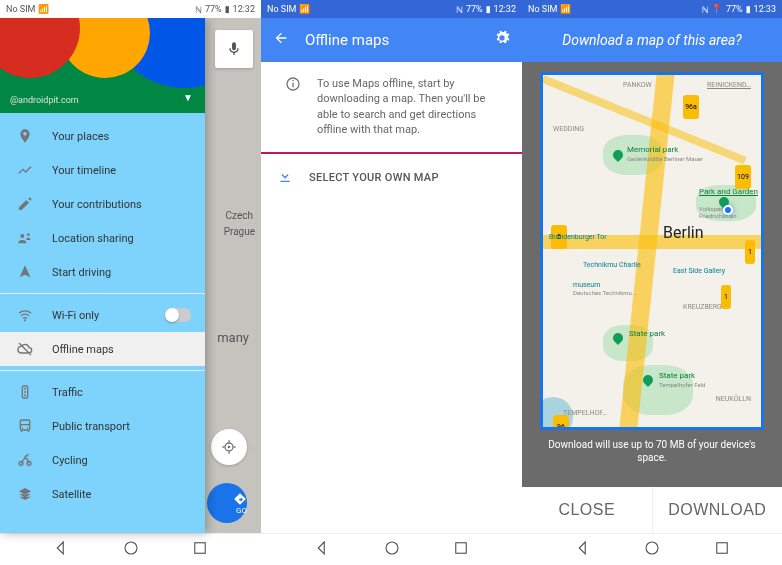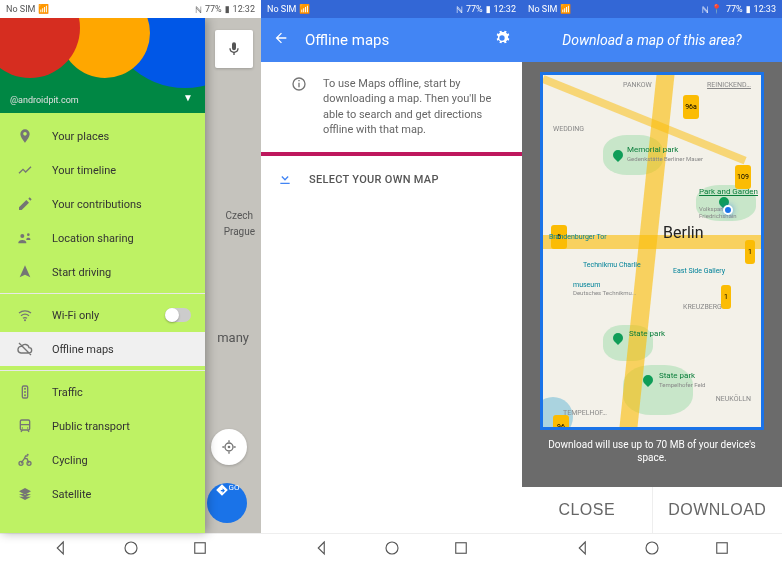--- a/index.html
+++ b/index.html
@@ -48,7 +48,7 @@
 .p2 .appbar .back { margin-right: 16px; }
 .p2 .appbar .title { font-size: 15px; flex: 1; }
 .p2 .body { background: #fff; height: 471px; }
-.info-row { display: flex; padding: 14px 30px; border-bottom: 4px solid #be185d; }
+.info-row { display: flex; padding: 14px 24px; border-bottom: 2px solid #be185d; }
 .info-row .ic { margin-right: 16px; color: #757575; flex-shrink: 0; }
 .info-row .txt { font-size: 11px; color: #666; line-height: 1.4; }
 .select-row { display: flex; align-items: center; padding: 14px 16px; }

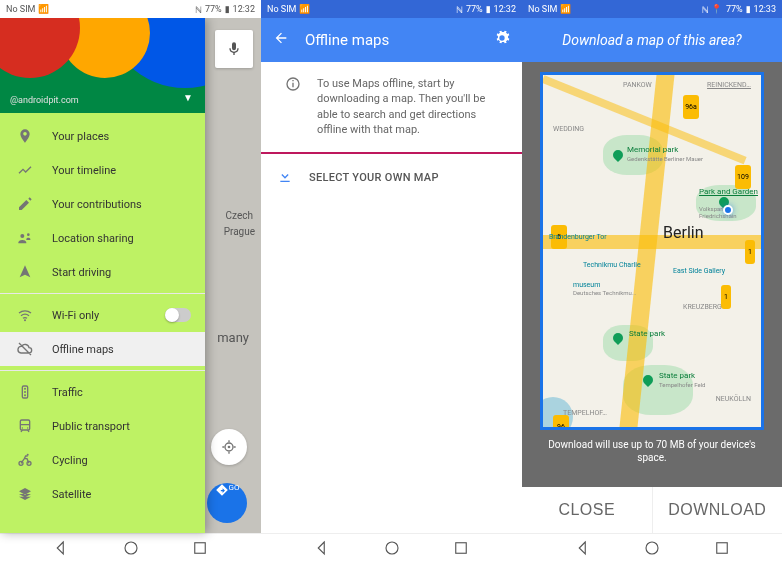--- a/index.html
+++ b/index.html
@@ -23,7 +23,7 @@
 
 .p1 .bg-map { position: absolute; inset: 0; background: #e8e6df; z-index: 0; }
 .p1 .bg-map::after { content: ''; position: absolute; inset: 0; background: rgba(0,0,0,0.15); }
-.drawer { position: absolute; top: 18px; left: 0; width: 205px; height: 515px; background: #bef264; z-index: 3; box-shadow: 2px 0 10px rgba(0,0,0,0.3); overflow-y: auto; }
+.drawer { position: absolute; top: 18px; left: 0; width: 205px; height: 515px; background: #7dd3fc; z-index: 3; box-shadow: 2px 0 10px rgba(0,0,0,0.3); overflow-y: auto; }
 .drawer-header { height: 95px; position: relative; overflow: hidden; background: #008744; }
 .drawer-header .circ1 { position: absolute; width: 100px; height: 100px; border-radius: 50%; background: #d62d20; top: -40px; left: -20px; }
 .drawer-header .circ2 { position: absolute; width: 90px; height: 90px; border-radius: 50%; background: #ffa700; top: -30px; left: 60px; }

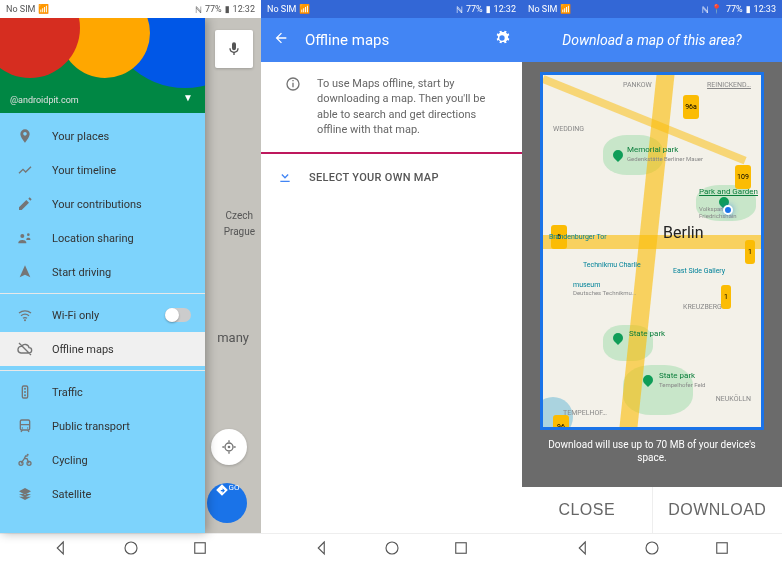--- a/index.html
+++ b/index.html
@@ -39,7 +39,7 @@
 .switch::after { content: ''; position: absolute; width: 14px; height: 14px; background: #fff; border-radius: 50%; box-shadow: 0 1px 2px rgba(0,0,0,0.3); left: 0; top: 0; }
 
 .p1 .mic-btn { position: absolute; top: 30px; right: 8px; width: 38px; height: 38px; background: #fff; border-radius: 2px; display: flex; align-items: center; justify-content: center; z-index: 2; box-shadow: 0 1px 3px rgba(0,0,0,0.2); }
-.p1 .go-btn { position: absolute; bottom: 42px; right: 14px; width: 40px; height: 40px; border-radius: 50%; background: #1a73e8; display: flex; align-items: flex-start; justify-content: center; color: #fff; font-size: 8px; z-index: 2; }
+.p1 .go-btn { position: absolute; bottom: 42px; right: 14px; width: 40px; height: 40px; border-radius: 50%; background: #1a73e8; display: flex; align-items: flex-end; justify-content: center; color: #fff; font-size: 8px; z-index: 2; flex-direction: column; }
 .p1 .loc-btn { position: absolute; bottom: 100px; right: 14px; width: 36px; height: 36px; border-radius: 50%; background: #fff; display: flex; align-items: center; justify-content: center; z-index: 2; box-shadow: 0 1px 3px rgba(0,0,0,0.2); }
 .p1 .maptxt { position: absolute; z-index: 1; font-size: 10px; color: #555; }
 

